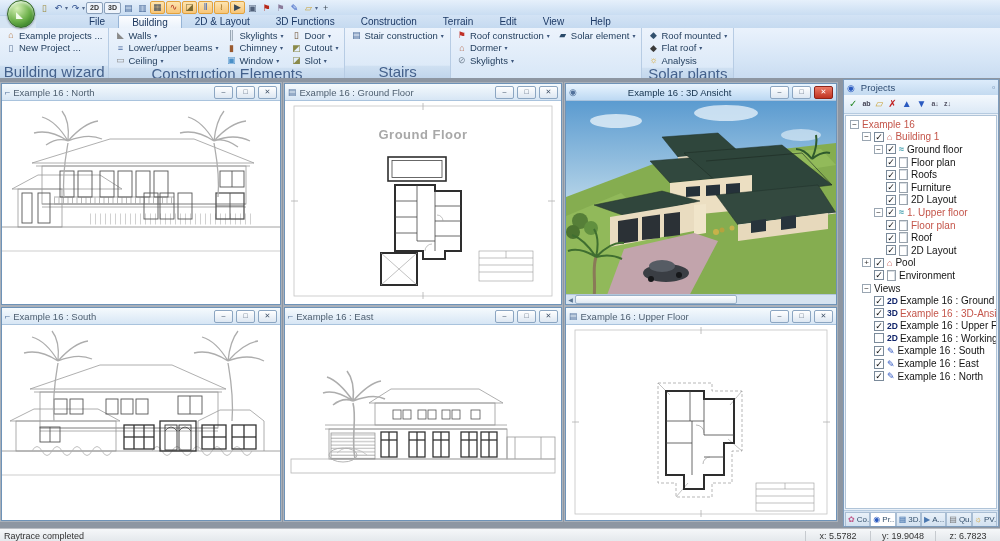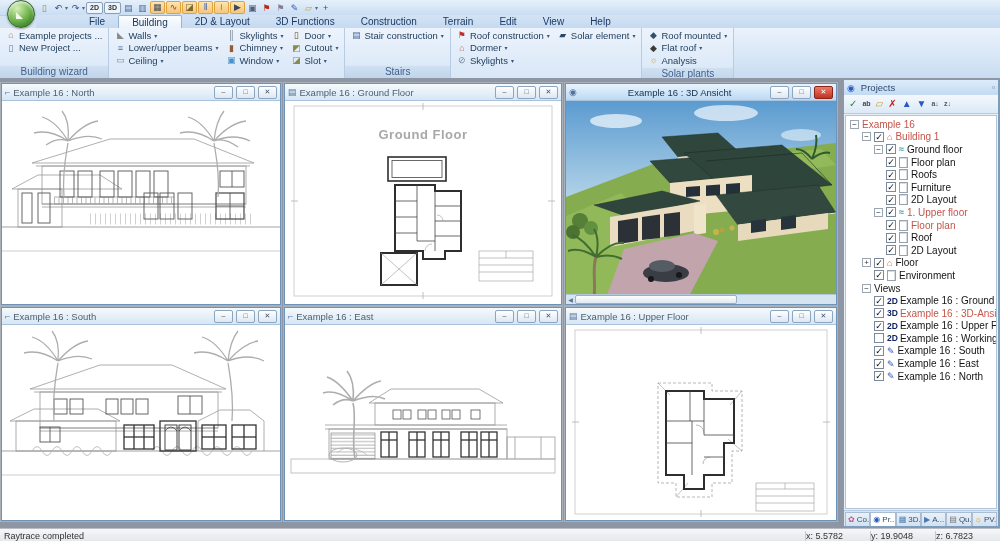--- a/index.html
+++ b/index.html
@@ -31,7 +31,7 @@
   .rbtn{display:flex;align-items:center;gap:3px;height:12.5px;padding:0 2px;font-size:9.5px;color:#25405f;white-space:nowrap;}
   .ric{width:10px;text-align:center;font-size:9px;flex:none;}
   .rcaret{font-size:6px;color:#3c567c;}
-  .rgroup-label{text-align:center;font-size:10px;color:#44618c;height:12px;line-height:12px;
+  .rgroup-label{text-align:center;font-size:15px;color:#44618c;height:12px;line-height:12px;
                 background:linear-gradient(#cfe0f2,#c0d5ec);border-top:1px solid #d9e7f6;}
   
   .mdi{position:absolute;left:0;top:78px;width:100%;height:450px;background:#8d96a2;overflow:hidden;}

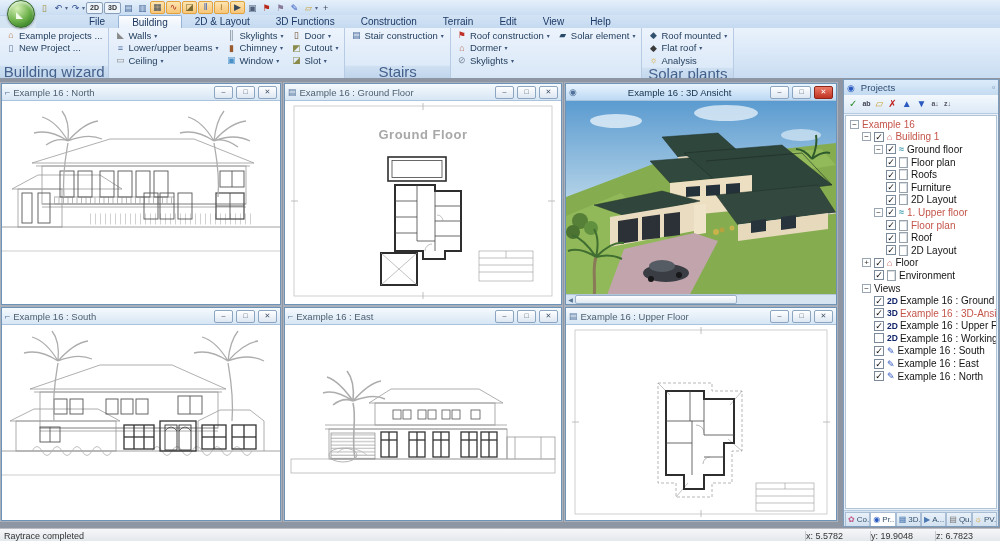--- a/index.html
+++ b/index.html
@@ -202,6 +202,7 @@
               </div>
             </div>
           </div>
+          <div class="rgroup-label">Construction Elements</div>
         </div>
         <div class="rgroup">
           <div class="rgroup-cols">

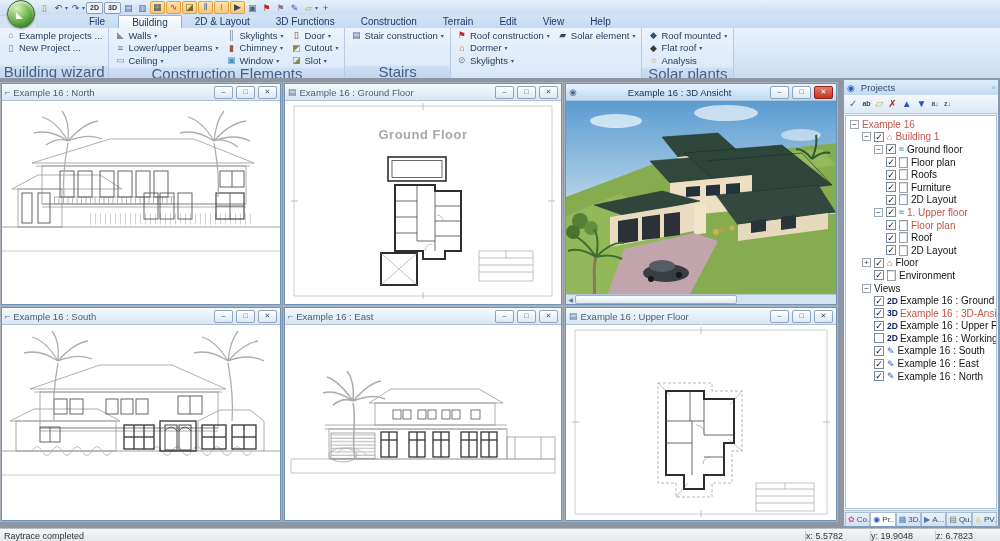--- a/index.html
+++ b/index.html
@@ -702,7 +702,7 @@
             <span class="exp">+</span>
             <span class="cbx">✓</span>
             <span class="ticon" style="color: rgb(192, 72, 64);">⌂</span>
-            <span class="lbl">Floor</span>
+            <span class="lbl">Pool</span>
           </div>
           <div class="trow" style="padding-left: 26px;">
             <span class="cbx">✓</span>

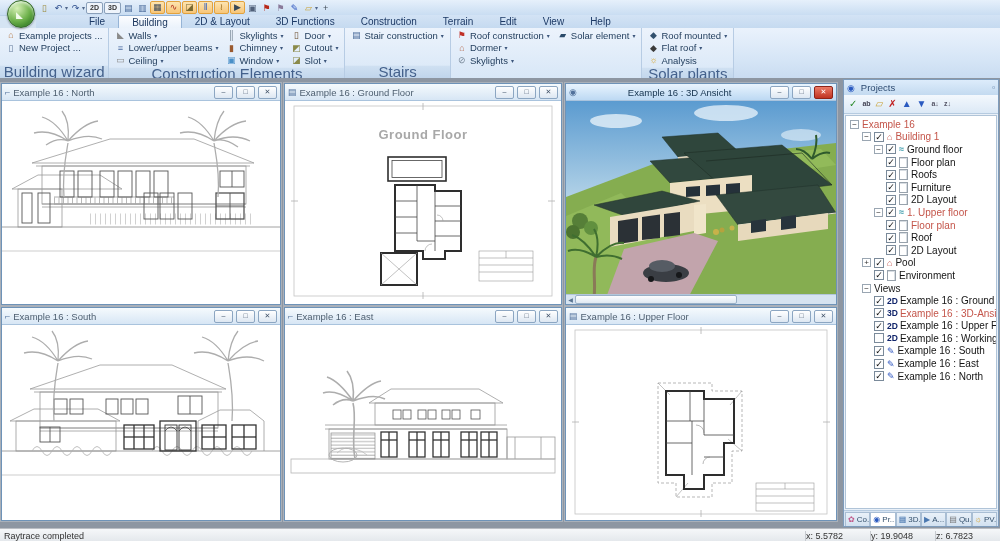--- a/index.html
+++ b/index.html
@@ -83,7 +83,7 @@
   .statusbar{position:absolute;left:0;top:528px;width:100%;height:13px;background:linear-gradient(#f5f7f9,#e3e7eb);
              border-top:1px solid #b9bdc3;display:flex;align-items:center;font-size:9px;color:#333;}
   .status-left{padding-left:4px;flex:1;}
-  .scoord{width:64px;border-left:1px solid #c6cacf;text-align:left;}
+  .scoord{width:64px;border-left:1px solid #c6cacf;text-align:center;}
 </style>
 </head>
 <body>

